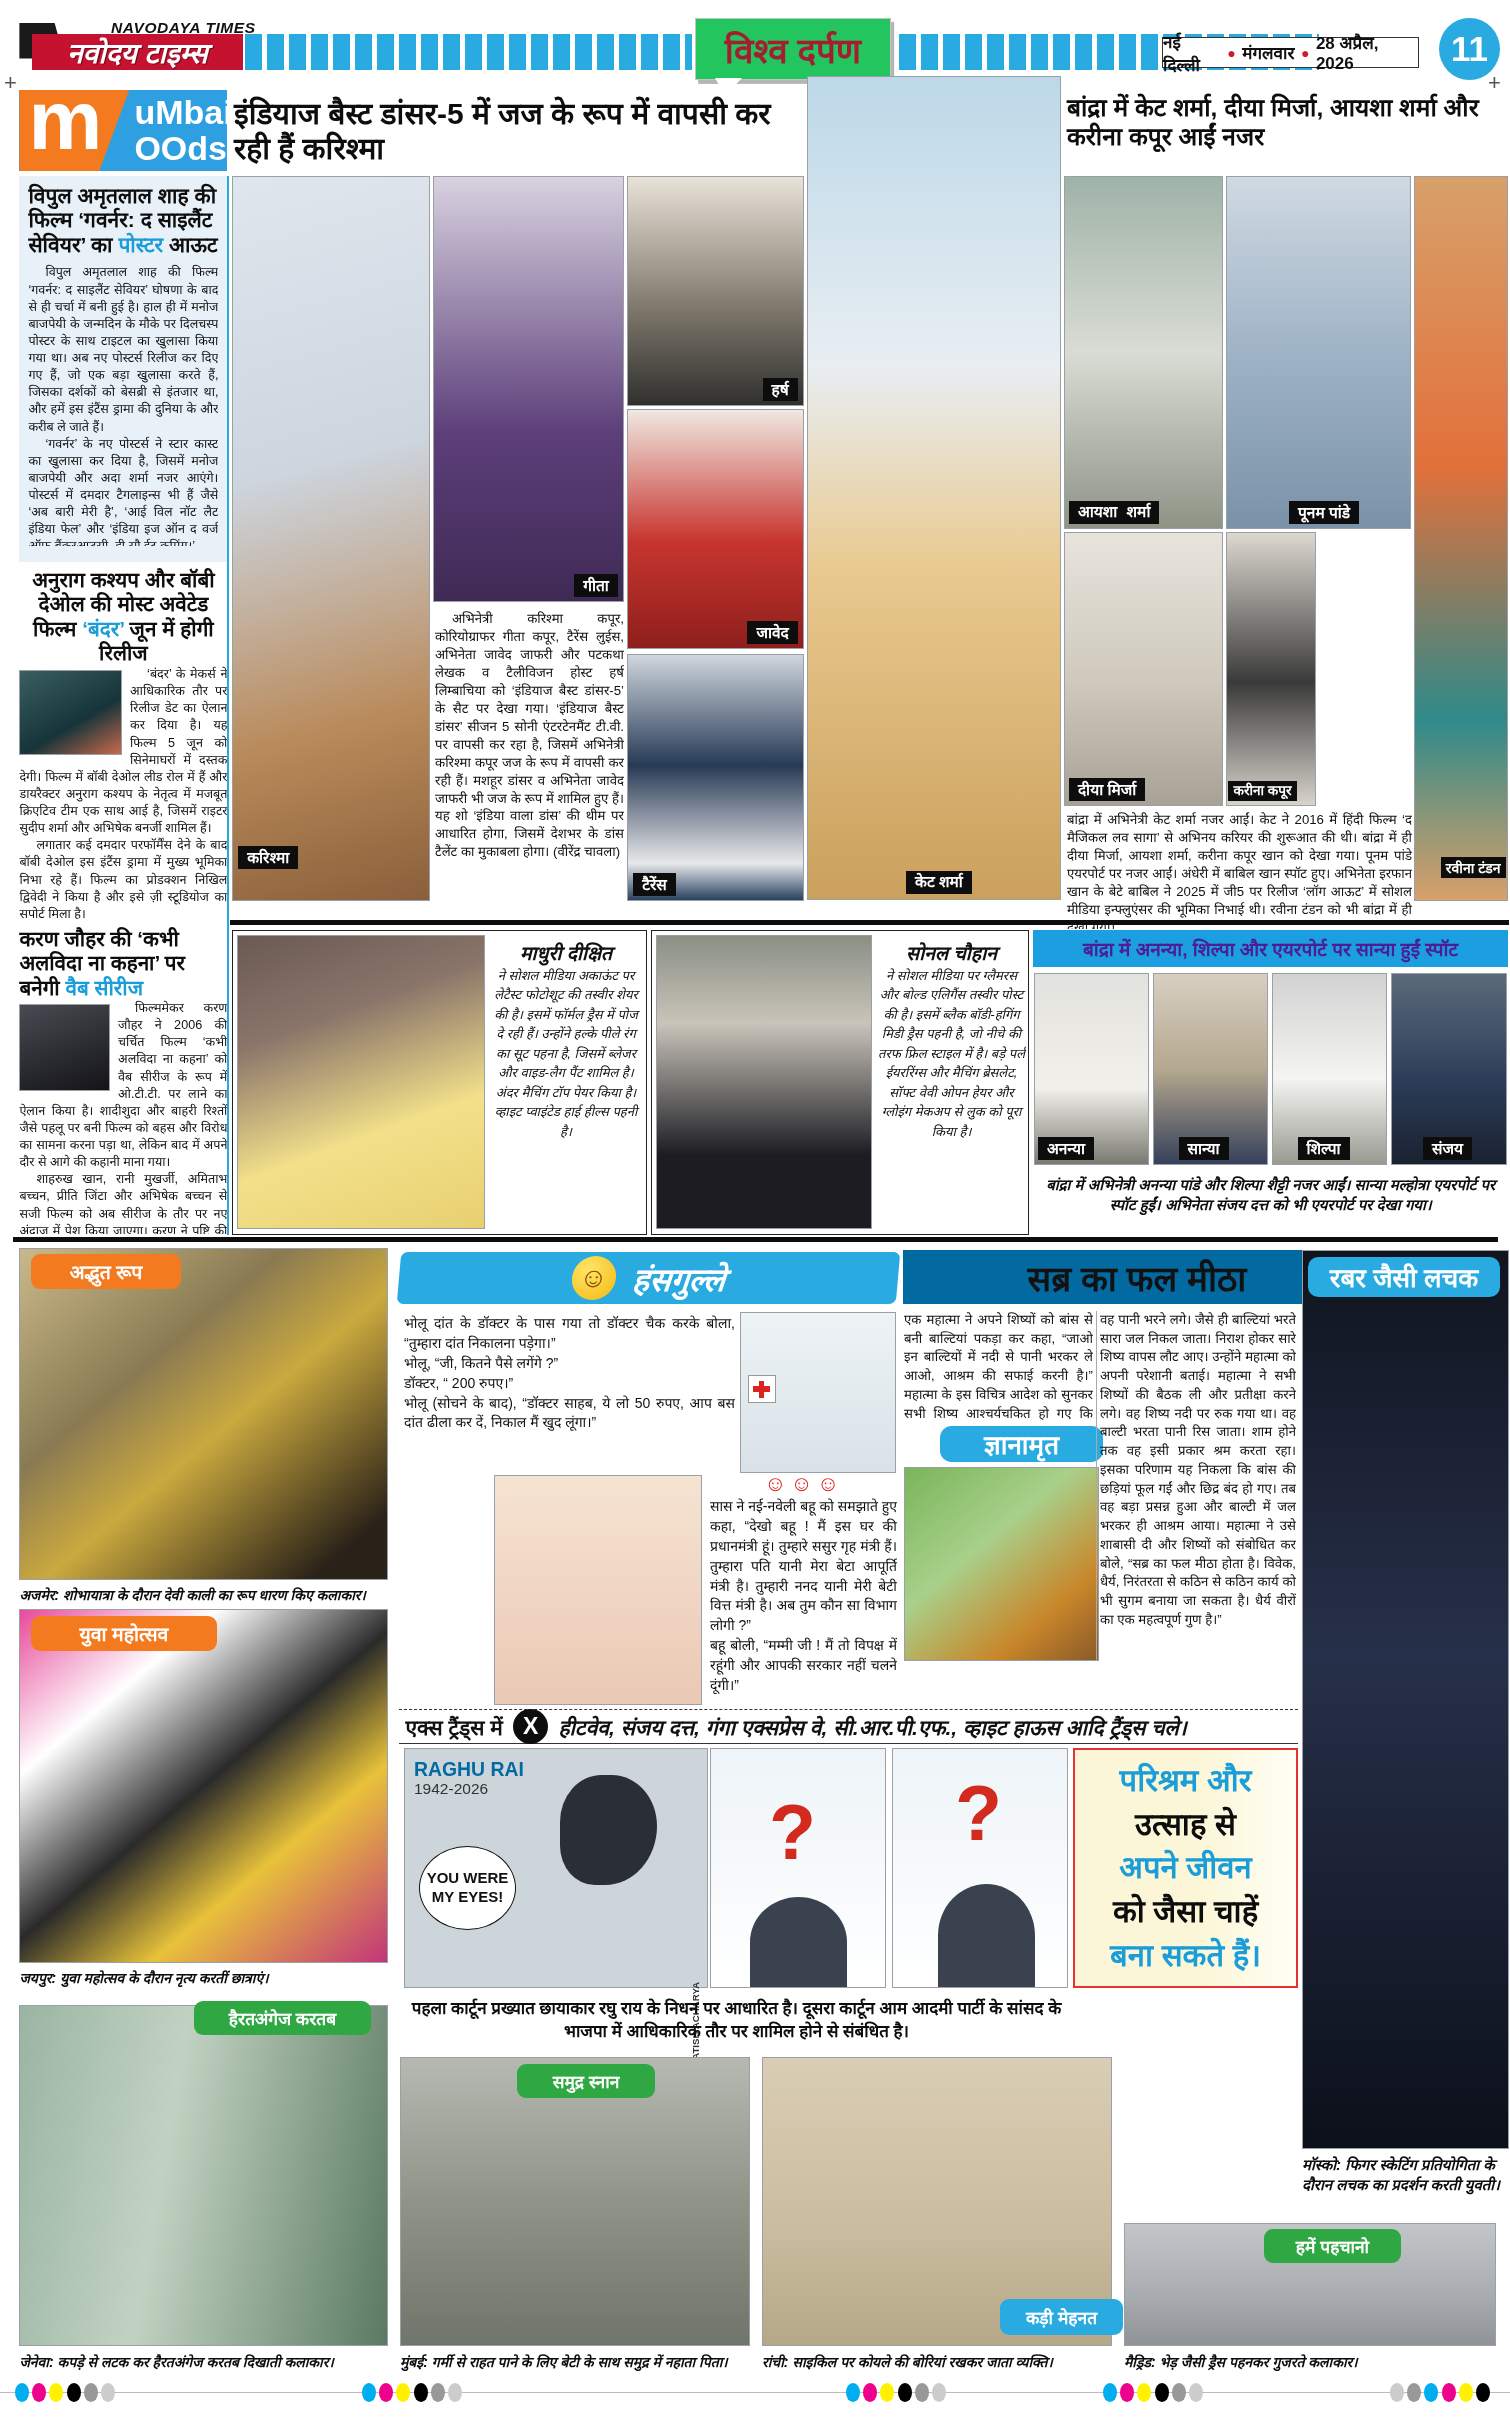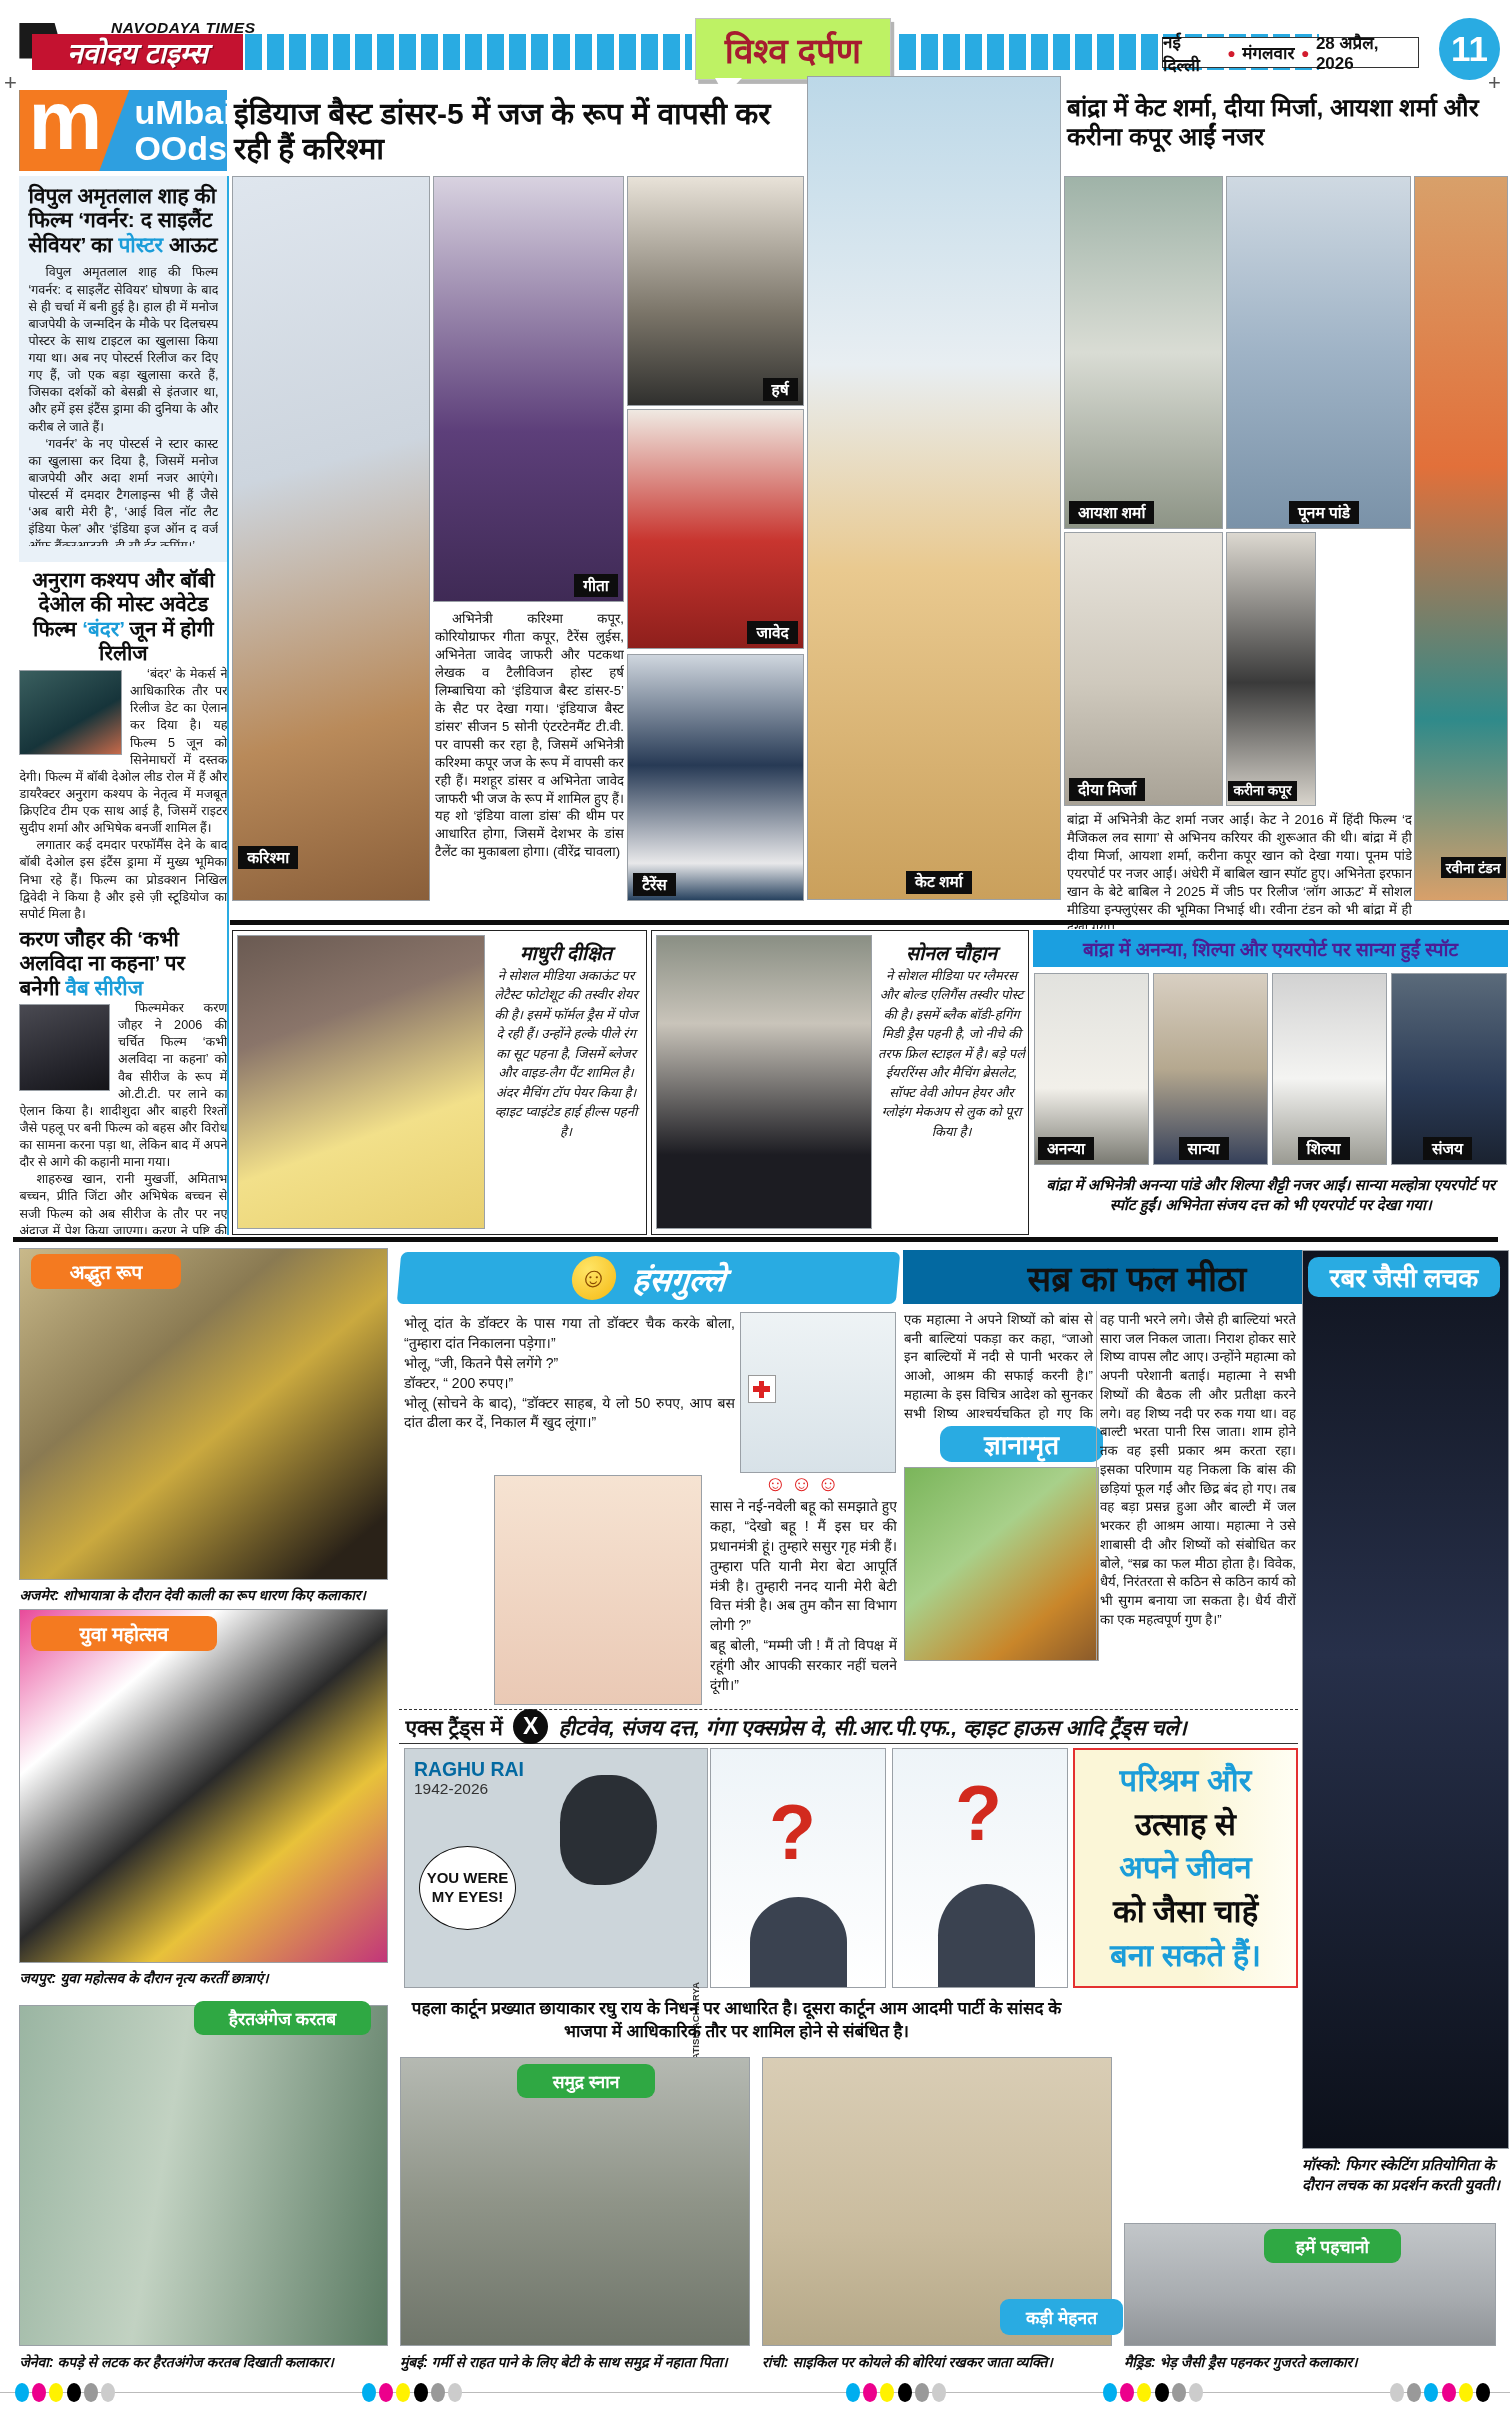--- a/index.html
+++ b/index.html
@@ -22,7 +22,7 @@
   .sep{background:#0d0d0d;}
   .vrule{background:#29abe2;}
   .stripes{background:repeating-linear-gradient(90deg,#29abe2 0 17px,#ffffff 17px 22px);}
-  .bubble{background:#bef264;border:1.3px solid #c3c3c3;box-shadow:3.2px 3.9px 0 #b5b5b5;
+  .bubble{background:#22c55e;border:1.3px solid #c3c3c3;box-shadow:3.2px 3.9px 0 #b5b5b5;
           display:flex;align-items:center;justify-content:center;}
   .bubble::after{content:"";position:absolute;left:19.4px;bottom:-17px;width:0;height:0;
           border-left:10.3px solid transparent;border-right:17px solid transparent;border-top:18px solid #fff;}

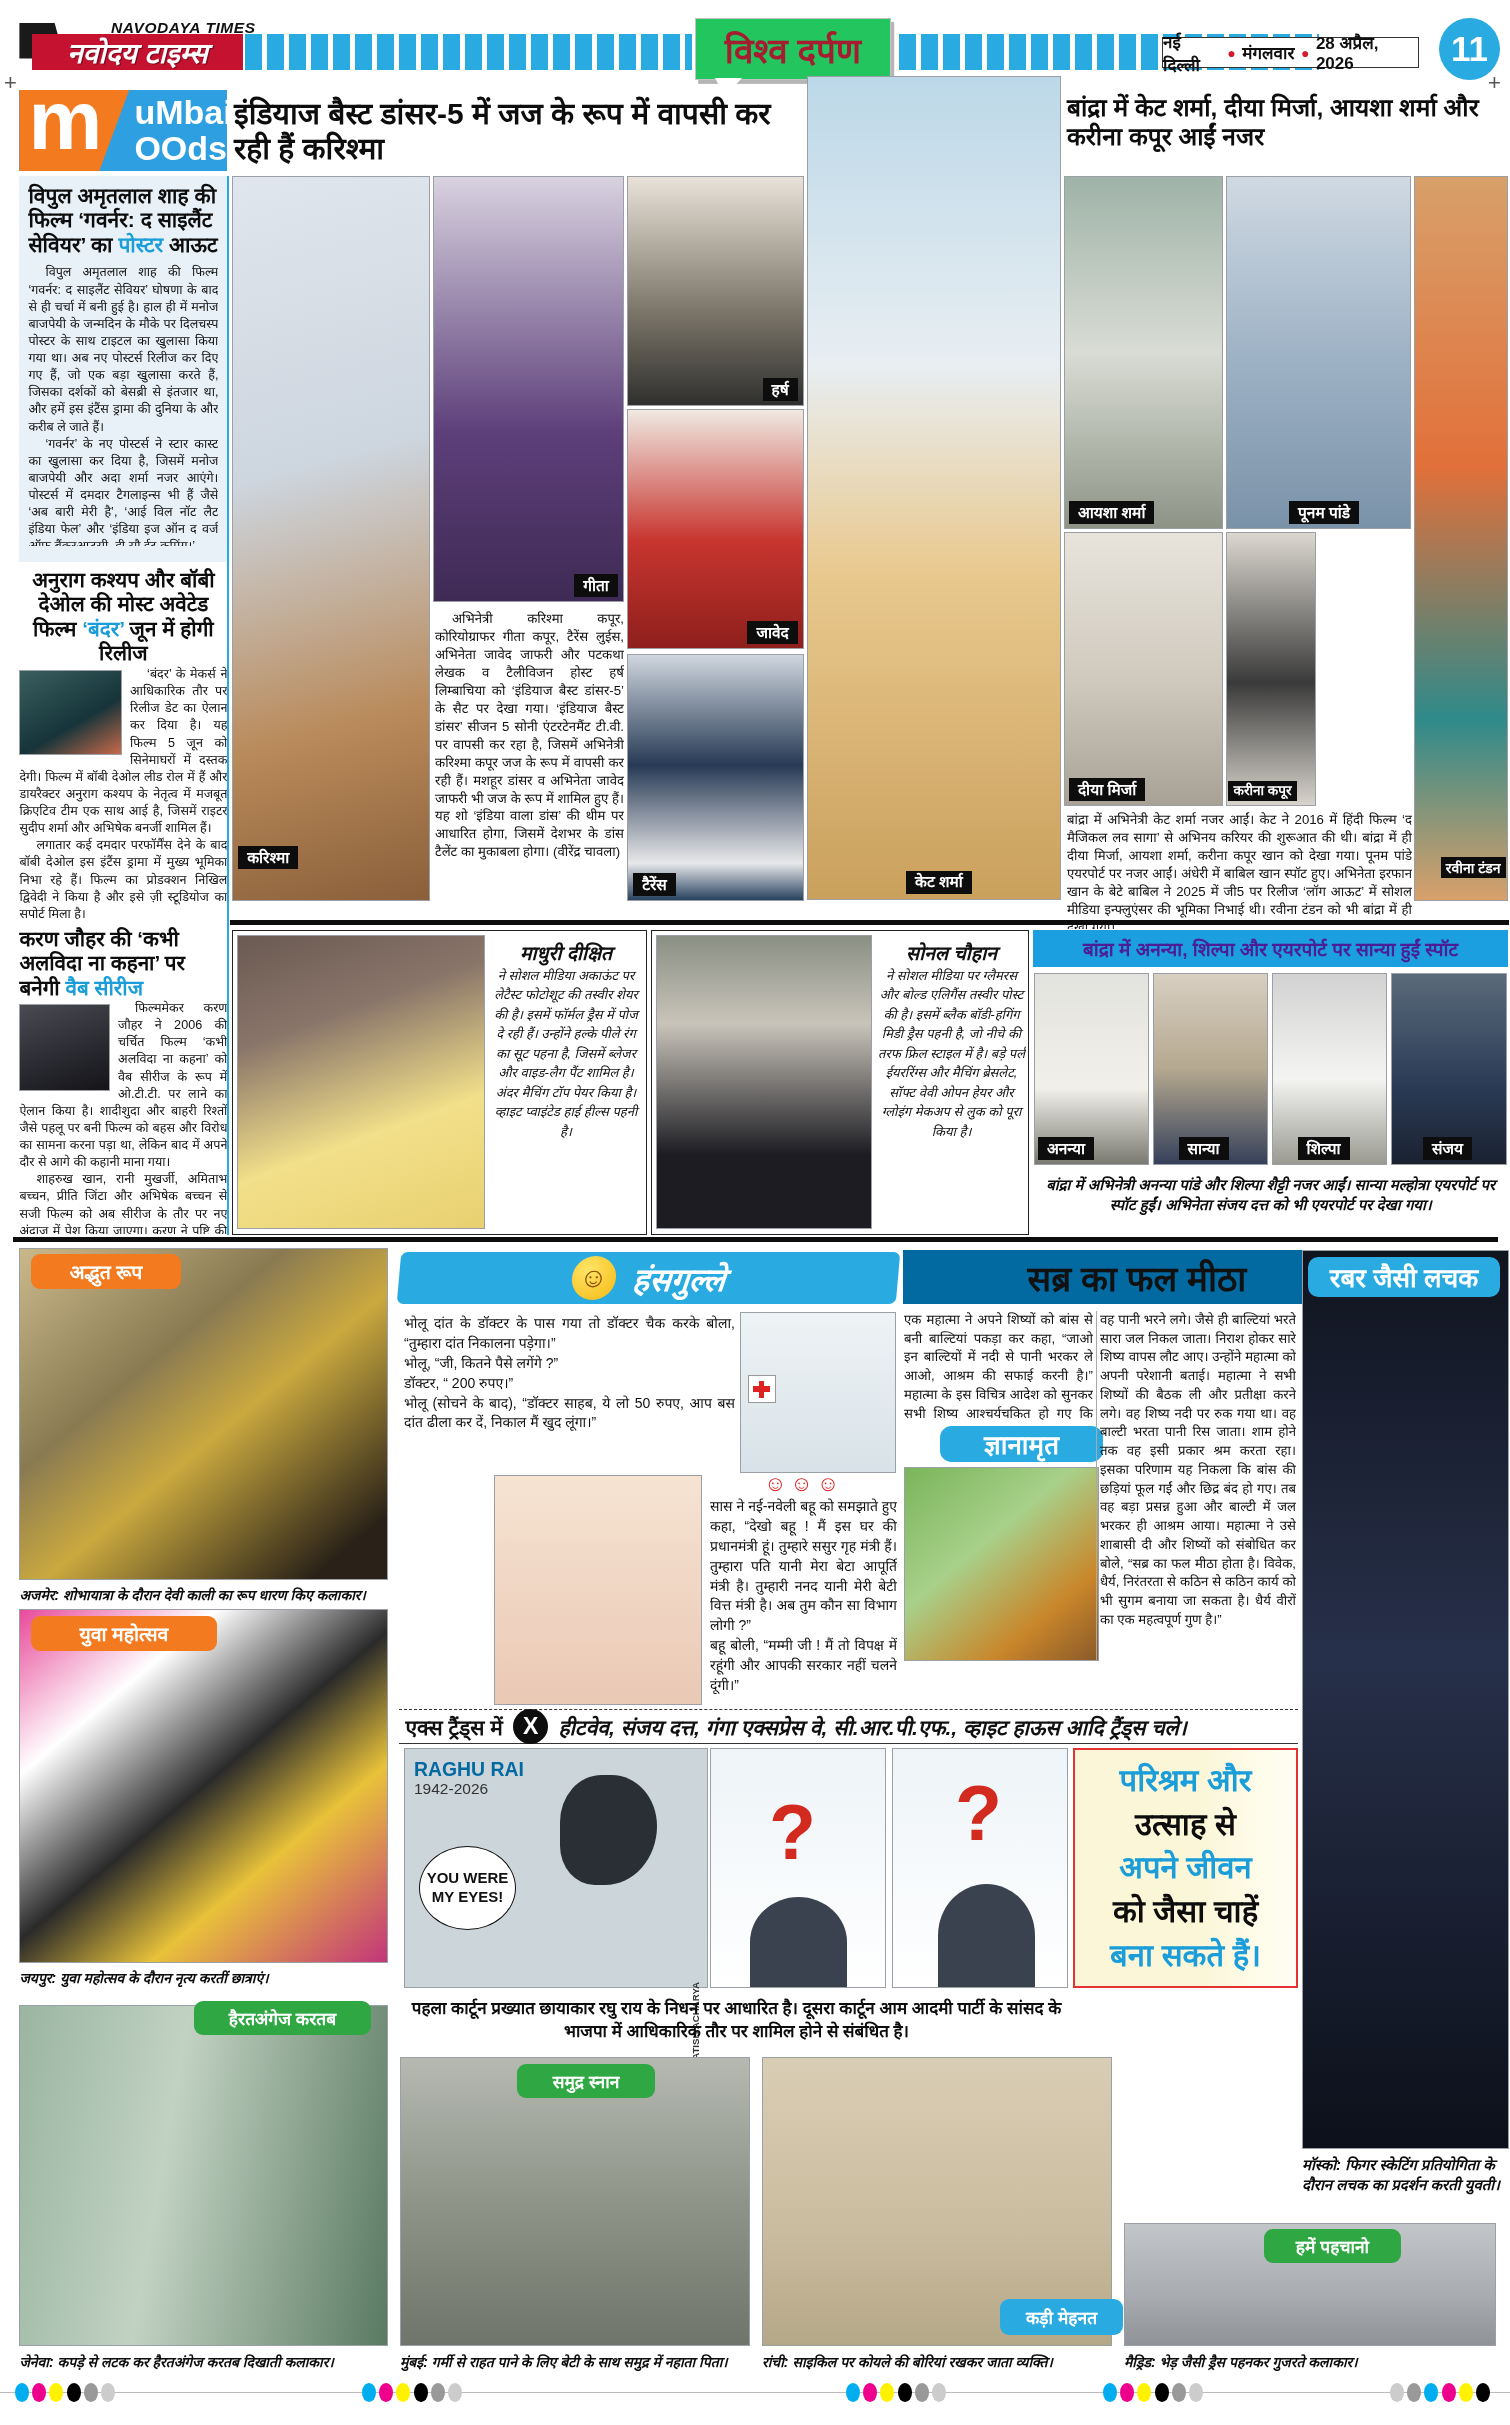--- a/index.html
+++ b/index.html
@@ -64,7 +64,7 @@
   .g-javed{background:linear-gradient(180deg,#efe9e2,#c8352f 55%,#8e1f1c);}
   .g-terence{background:linear-gradient(180deg,#cfd6de,#273a55 45%,#e8e8ea 85%,#27425f);}
   .g-kate{background:linear-gradient(180deg,#bcd8e8,#e8eef2 35%,#e9c98f 60%,#caa05c);}
-  .g-ayesha{background:linear-gradient(180deg,#9fb3a8,#d9dcd4 50%,#8d9486);}
+  .g-ayesha{background:linear-gradient(180deg,#9fb3a8,#d9dcd4 50%,#8d9486);font-family:Liberation Mono, monospace;}
   .g-poonam{background:linear-gradient(180deg,#cfd9e2,#9fb3c6 50%,#7a92a8);}
   .g-raveena{background:linear-gradient(180deg,#d8a06a,#e2703a 40%,#2f8a8a 75%,#d8a06a);}
   .g-diya{background:linear-gradient(180deg,#e8e4dc,#cfc9bd 55%,#a8a296);}

